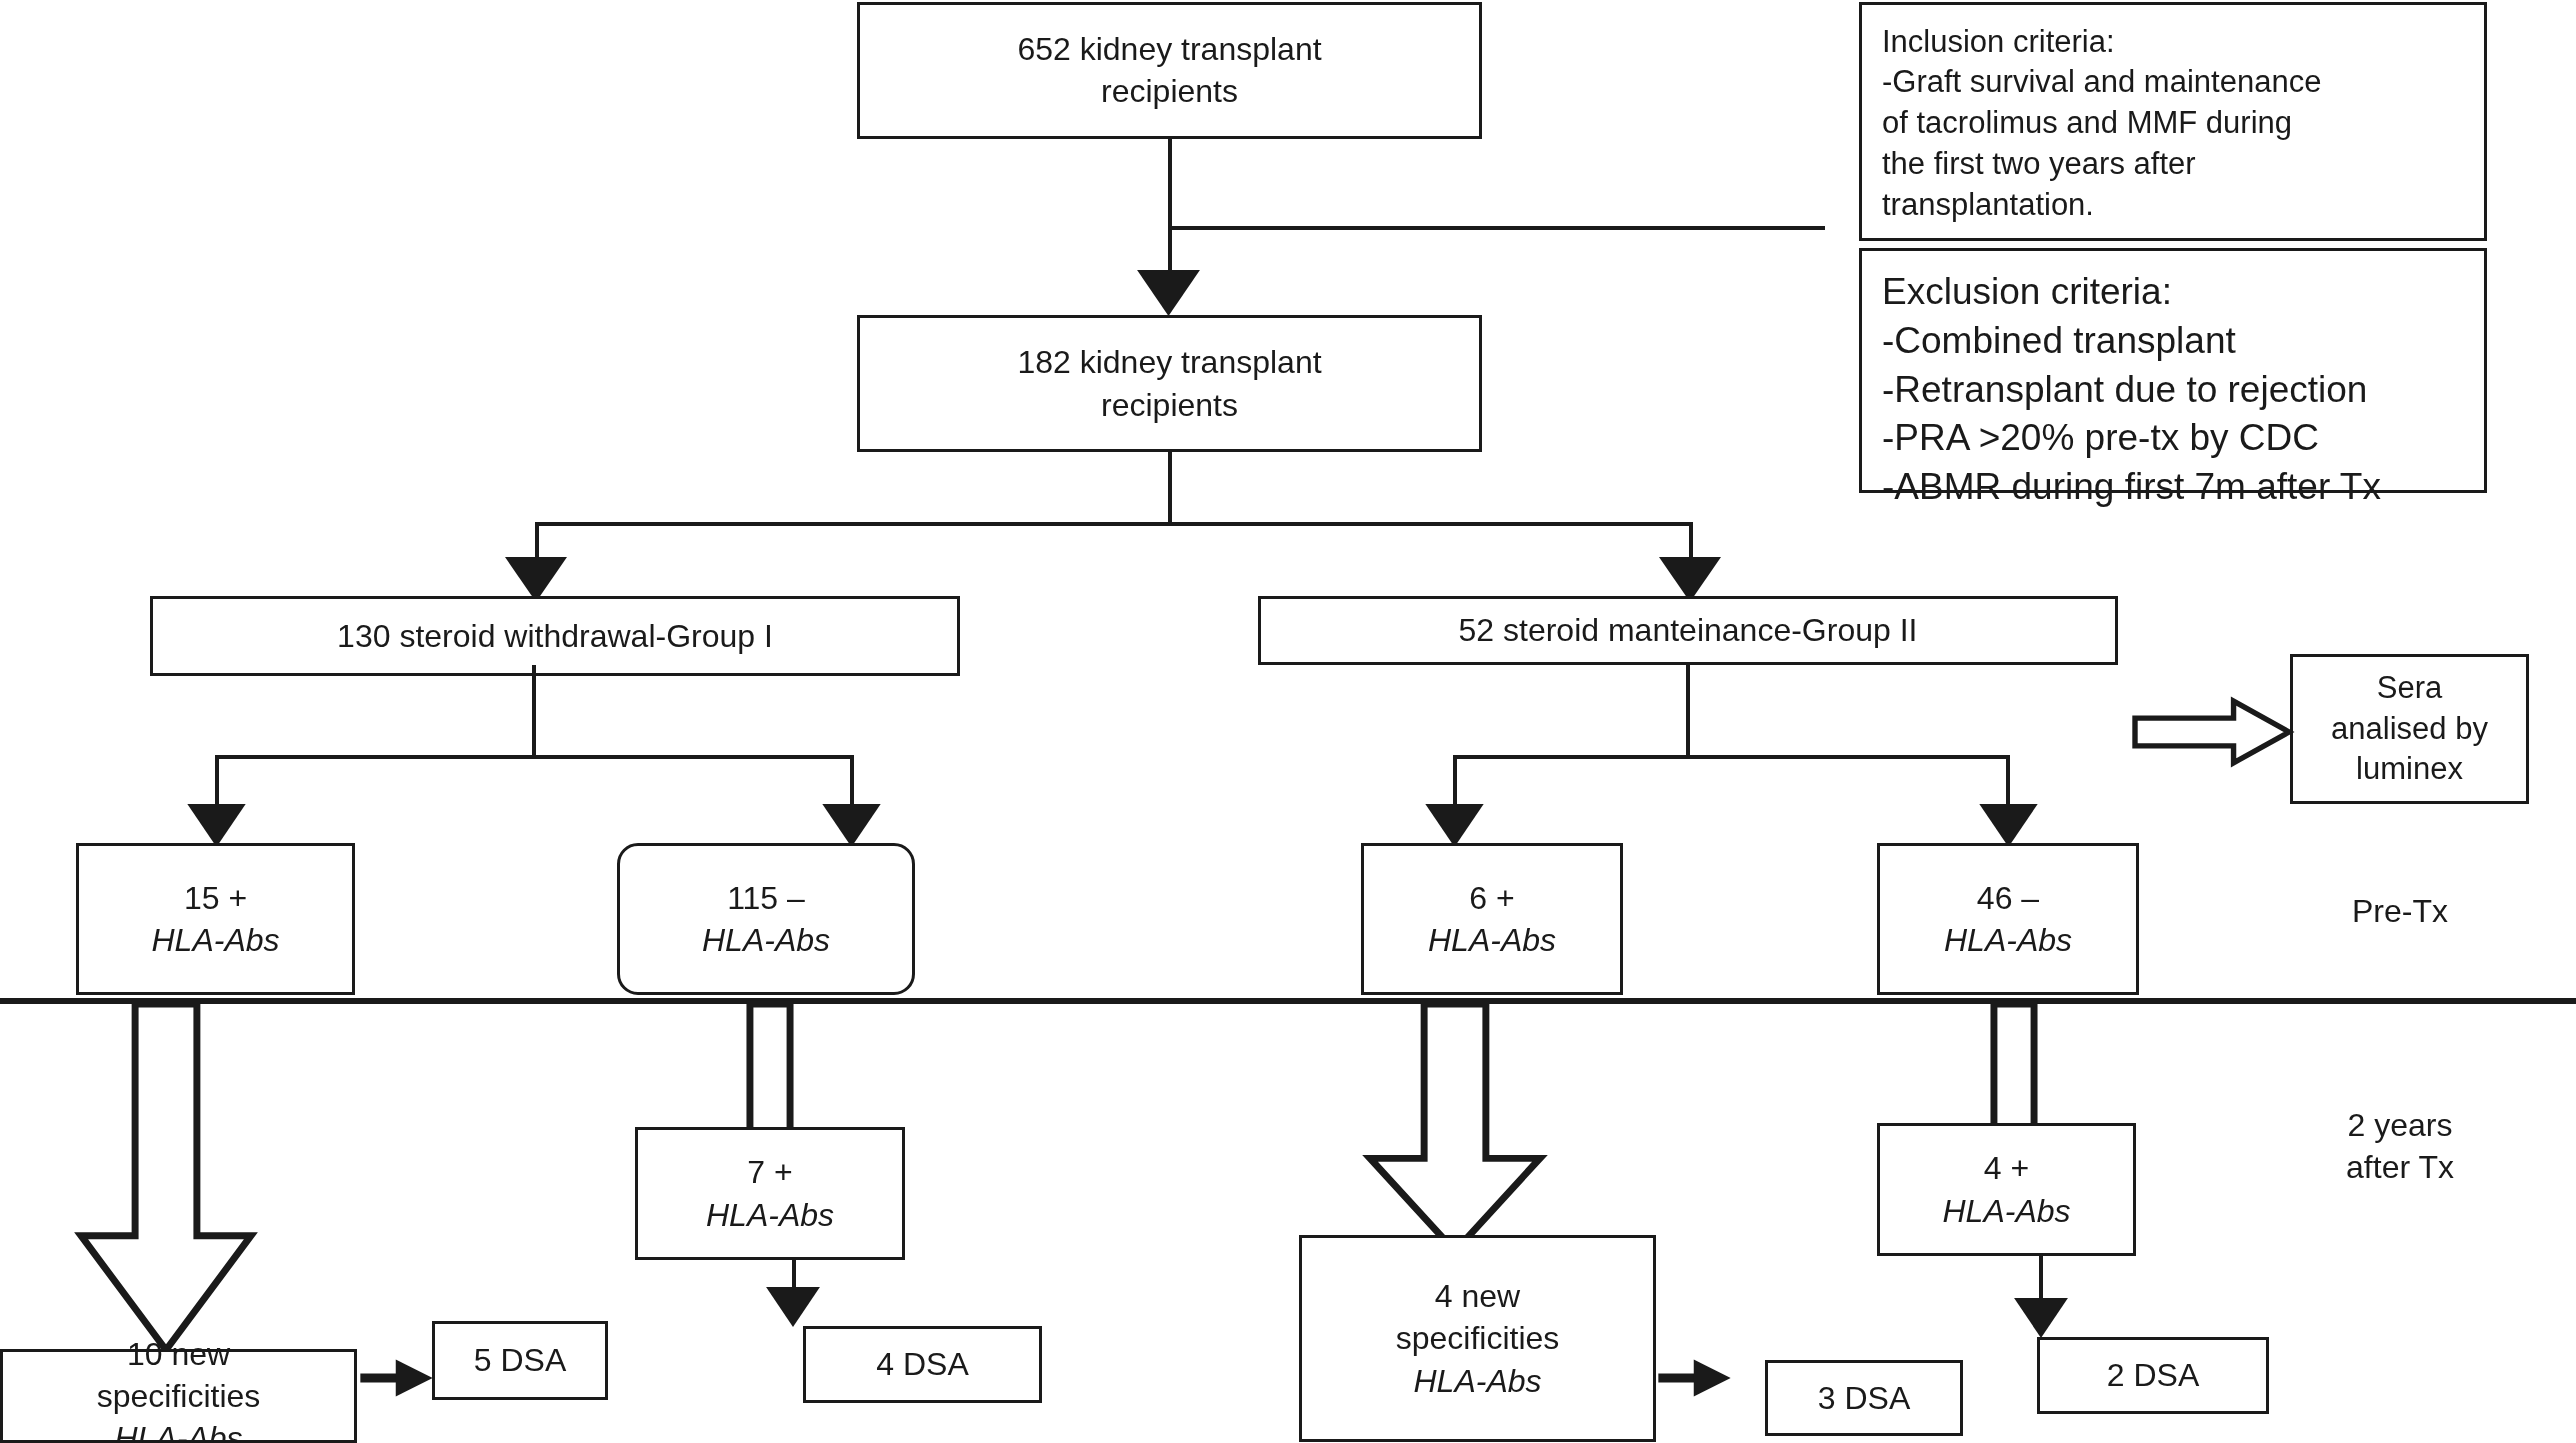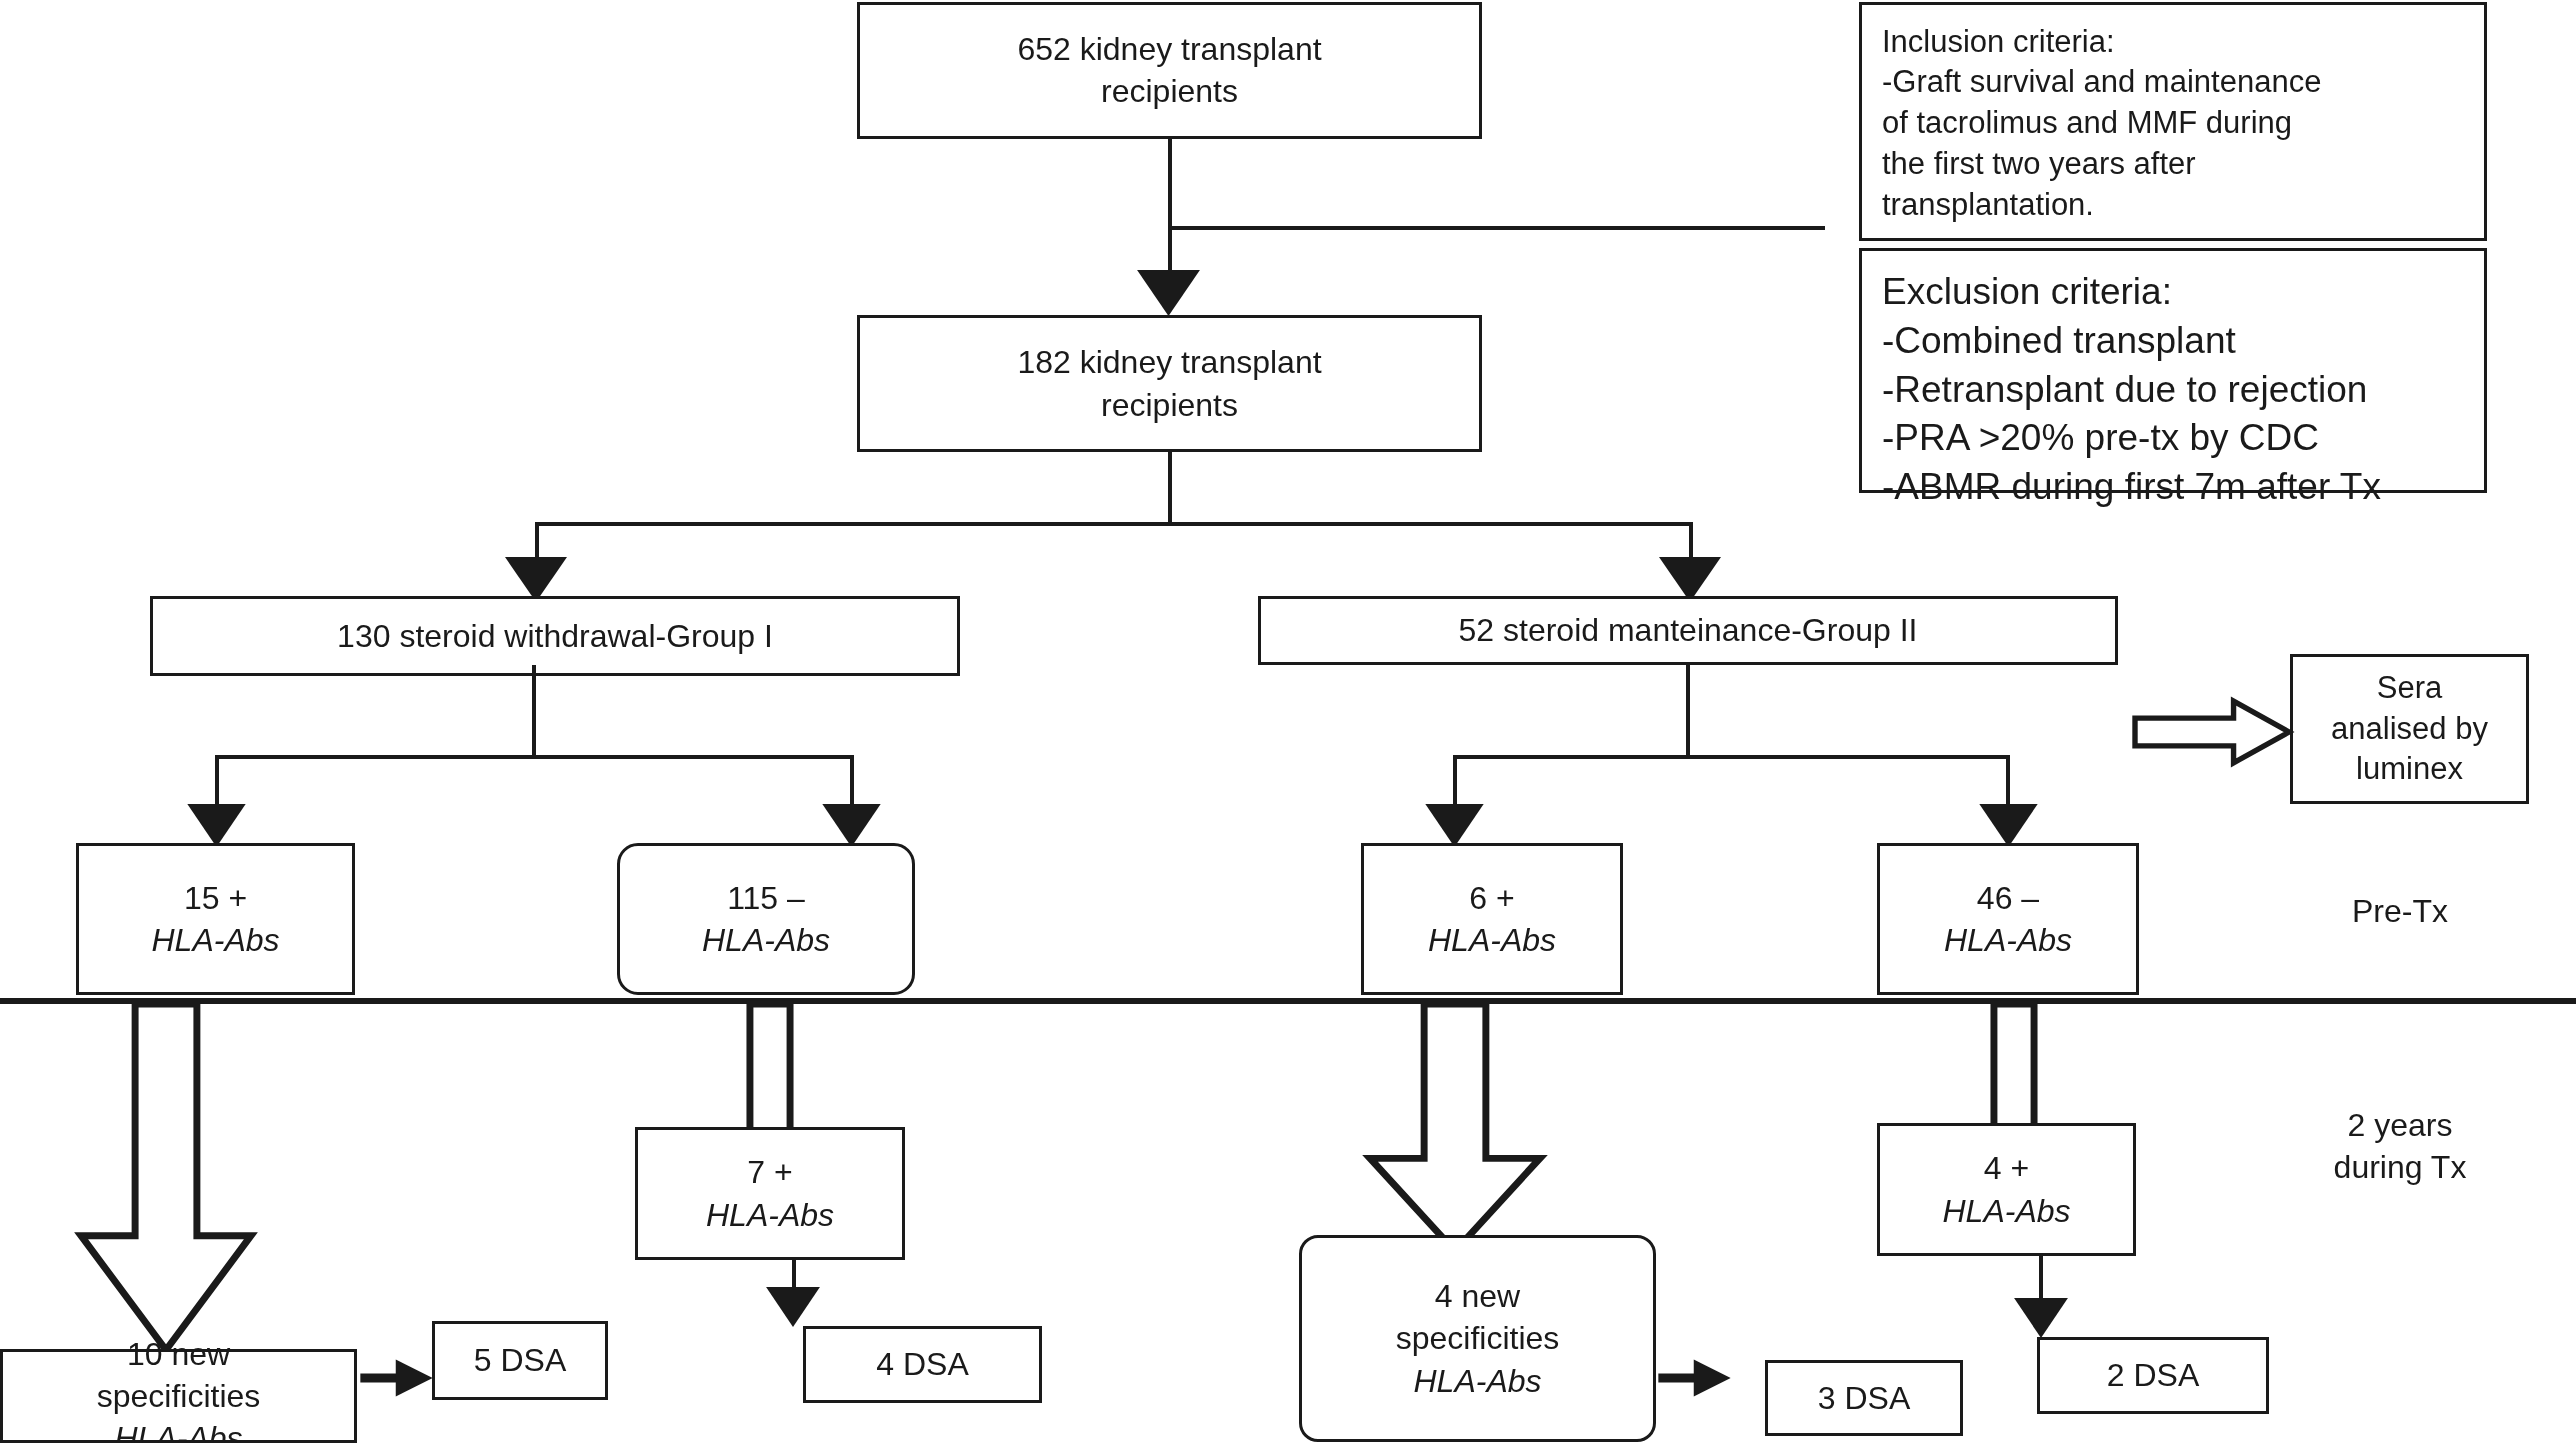--- a/index.html
+++ b/index.html
@@ -201,7 +201,7 @@
   </div>
   <div class="plain-label" style="left:2269px; top:1105px; width:262px;">
     <span class="ln">2 years</span><br>
-    <span class="ln">during Tx</span>
+    <span class="ln">after Tx</span>
   </div>
 
   <div class="divider" style="top:998px;"></div>

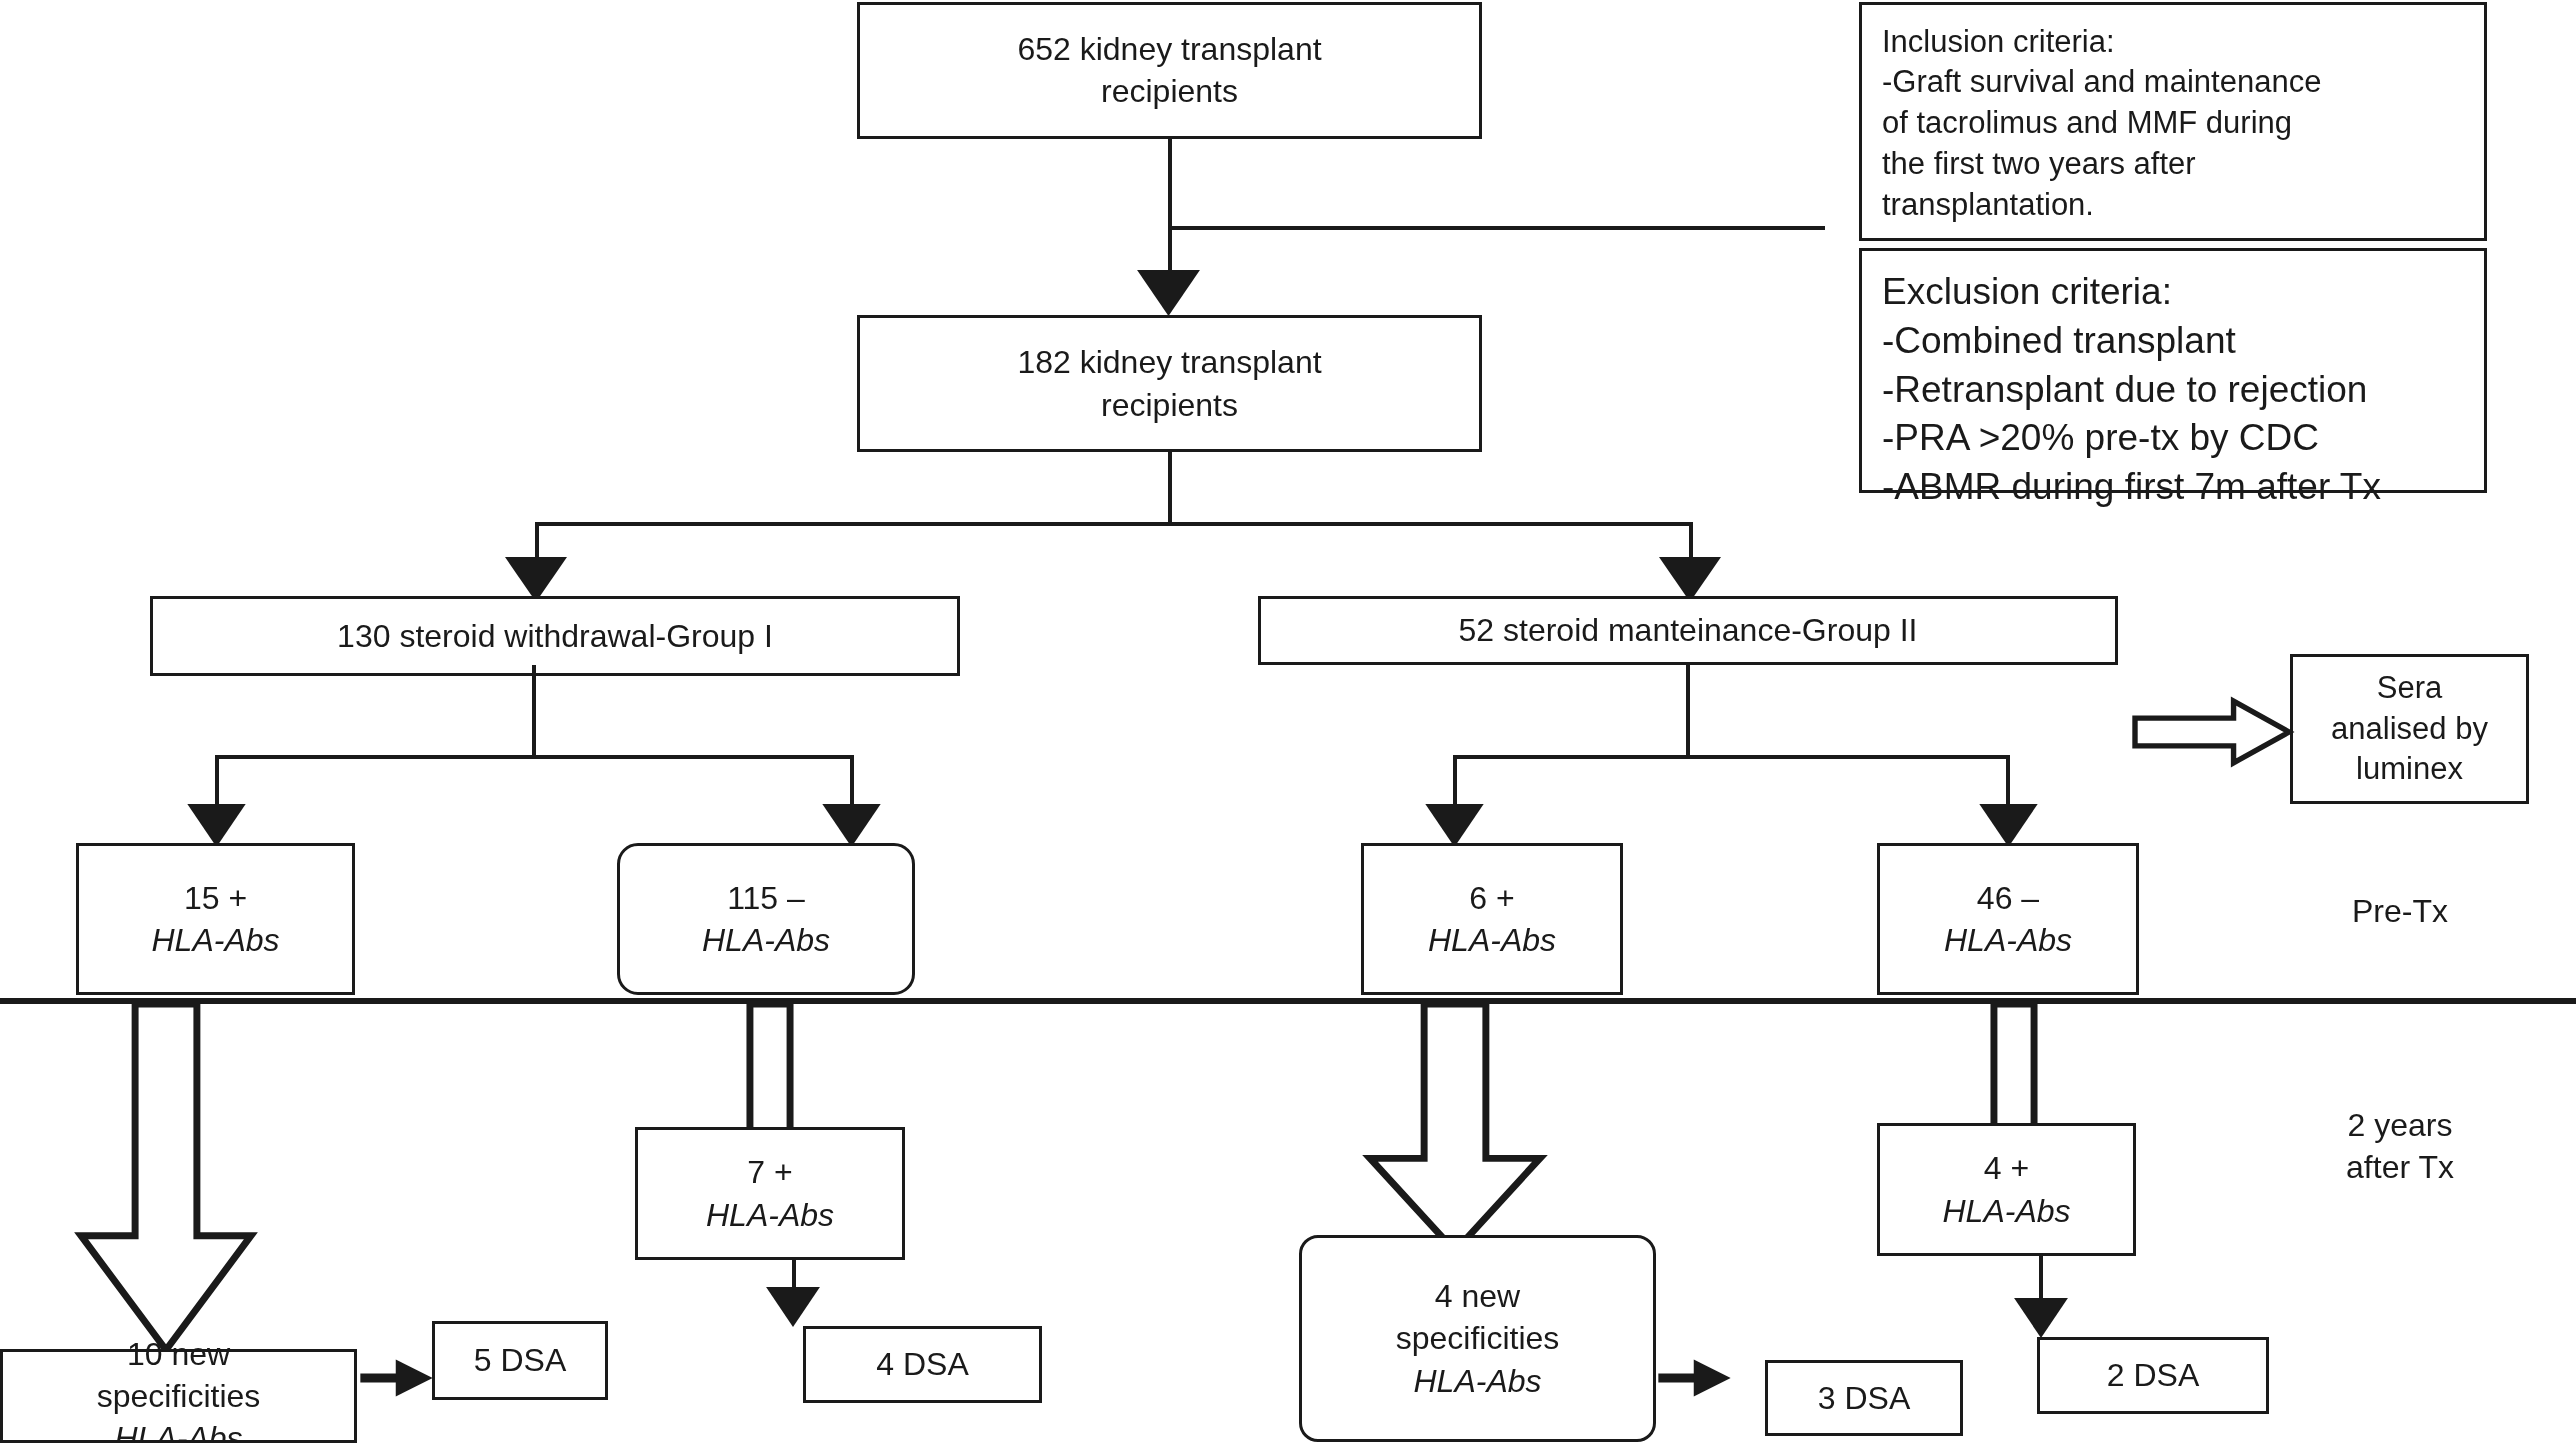--- a/index.html
+++ b/index.html
@@ -251,7 +251,7 @@
     <polygon points="70,0 150,0 150,200 220,200 110,320 0,200 70,200" fill="#ffffff" stroke="#1a1a1a" stroke-width="9" stroke-linejoin="miter"></polygon>
   </svg>
 
-  <div class="node" style="left:1299px; top:1235px; width:357px; height:207px;border-radius:19px;">
+  <div class="node" style="left:1299px; top:1235px; width:357px; height:207px;">
     <span class="lines">
       <span class="ln">4 new</span>
       <span class="ln">specificities</span>

